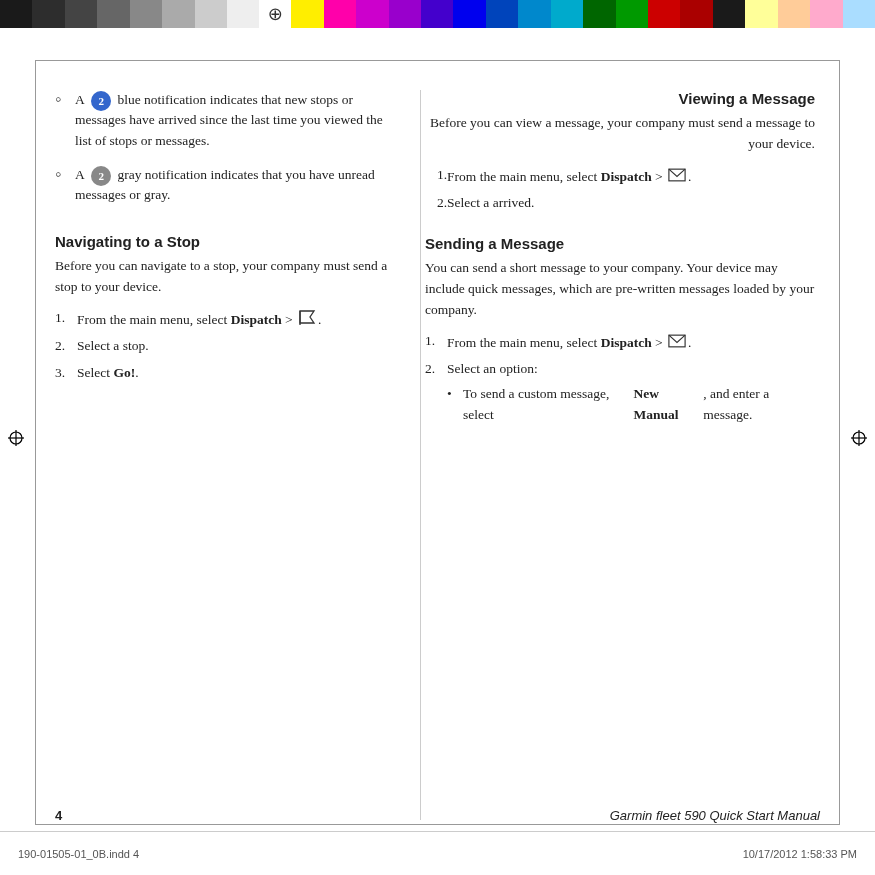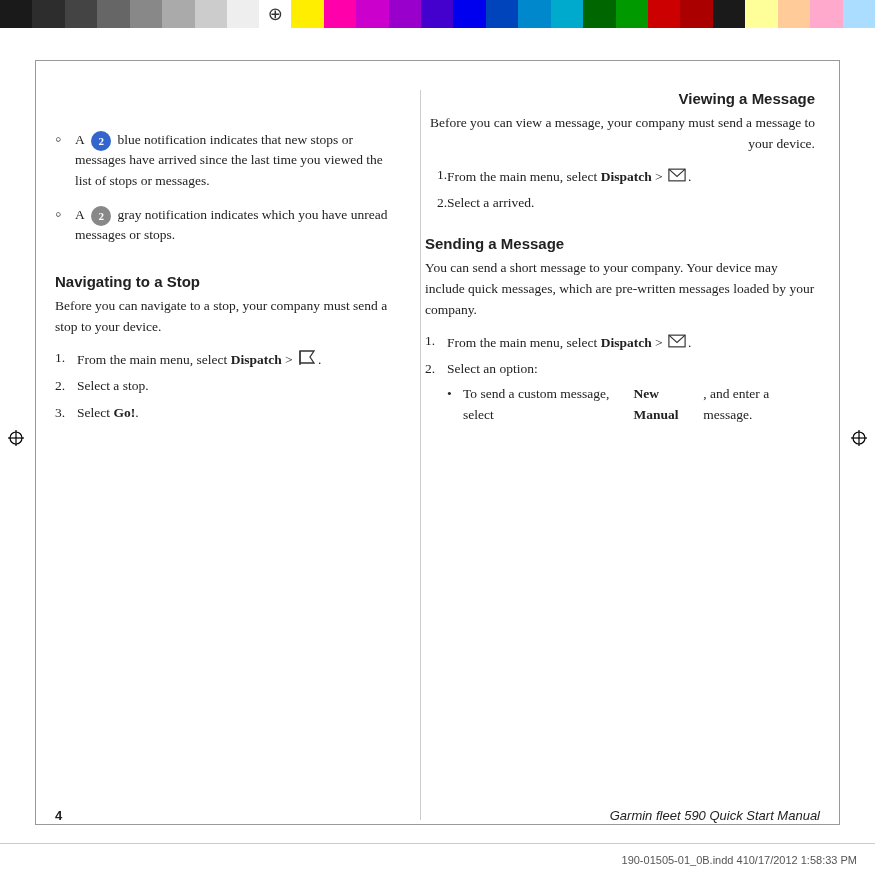--- a/index.html
+++ b/index.html
@@ -57,7 +57,6 @@
       list-style: none;
       padding: 0;
       margin-bottom: 28px;
-      margin-top: 40px;
     }
 
     .notification-list li {

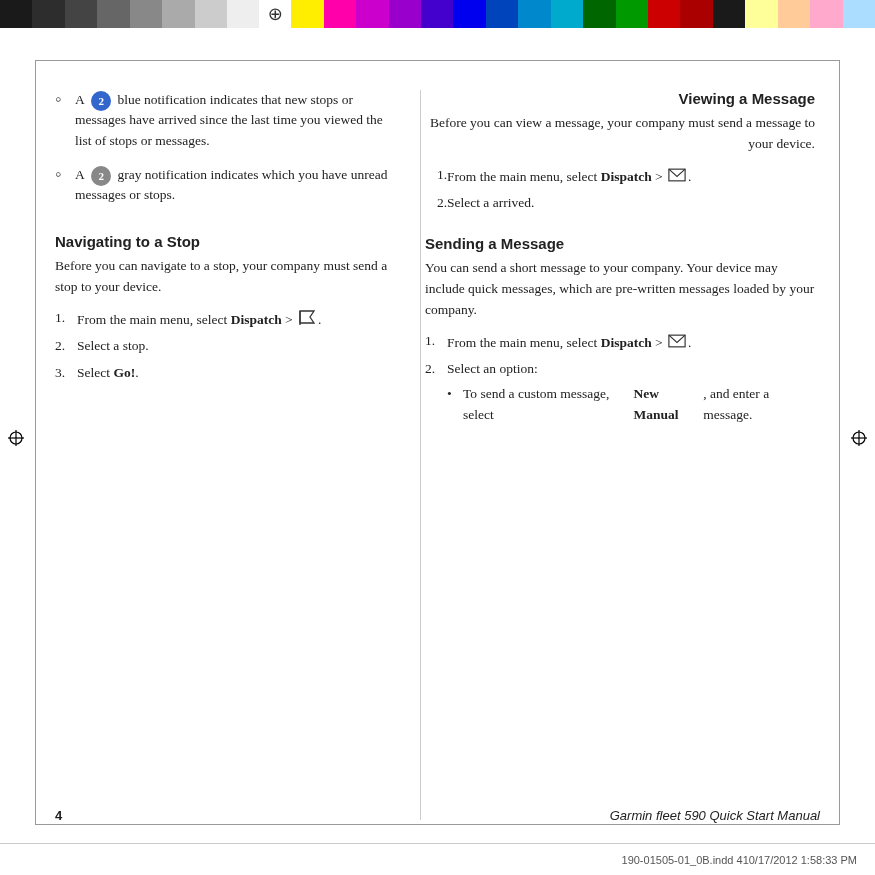--- a/index.html
+++ b/index.html
@@ -364,7 +364,7 @@
       </li>
       <li>
         <span>
-          A&nbsp;<span class="badge badge-gray">2</span>&nbsp;<span>gray notification indicates which you have unread messages or stops.</span>
+          A&nbsp;<span class="badge badge-gray">2</span>&nbsp;<span>gray notification indicates that you have unread messages or gray.</span>
         </span>
       </li>
     </ul>

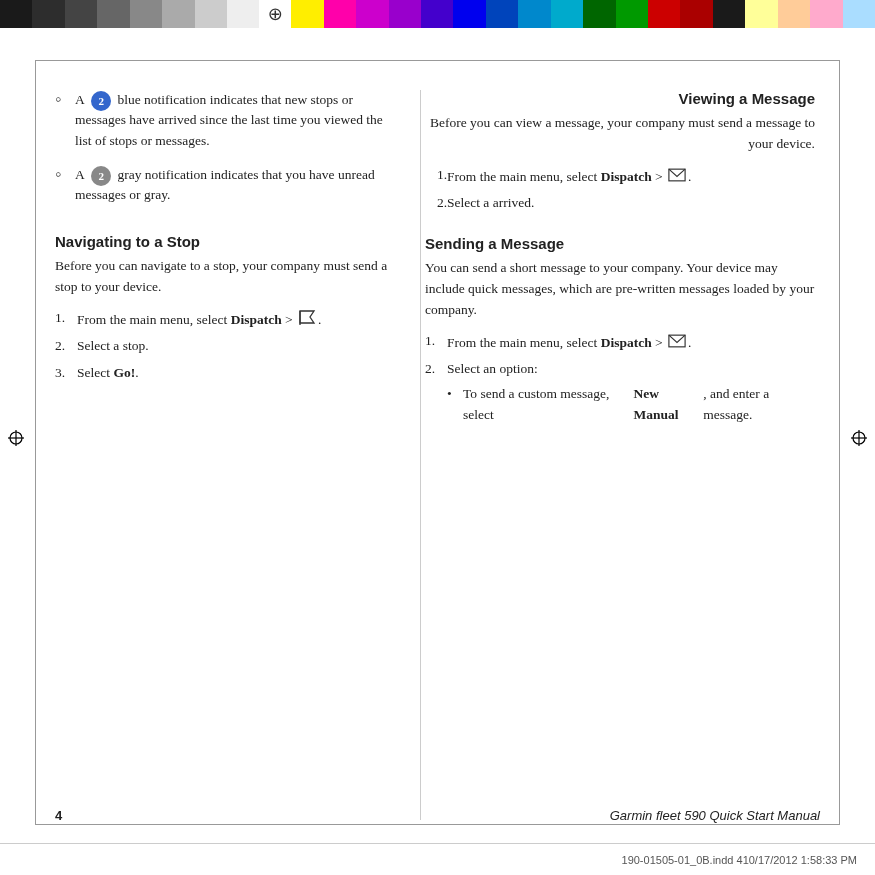--- a/index.html
+++ b/index.html
@@ -210,11 +210,11 @@
       bottom: 0;
       left: 0;
       right: 0;
-      height: 32px;
+      height: 44px;
       border-top: 1px solid #ccc;
       display: flex;
       align-items: center;
-      justify-content: flex-end;
+      justify-content: space-between;
       padding: 0 18px;
       font-size: 11px;
       color: #555;

